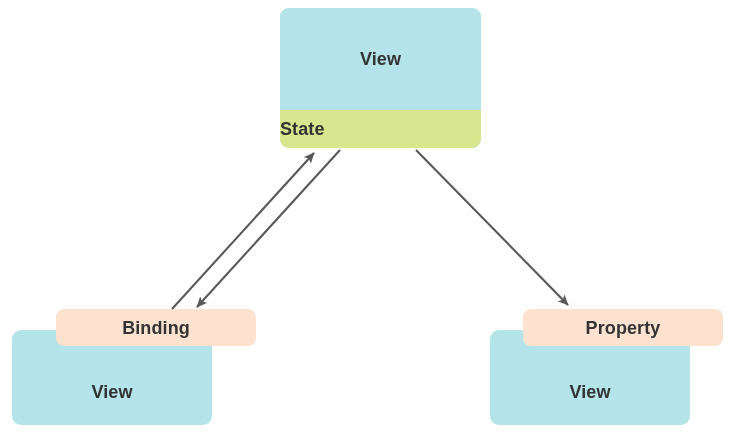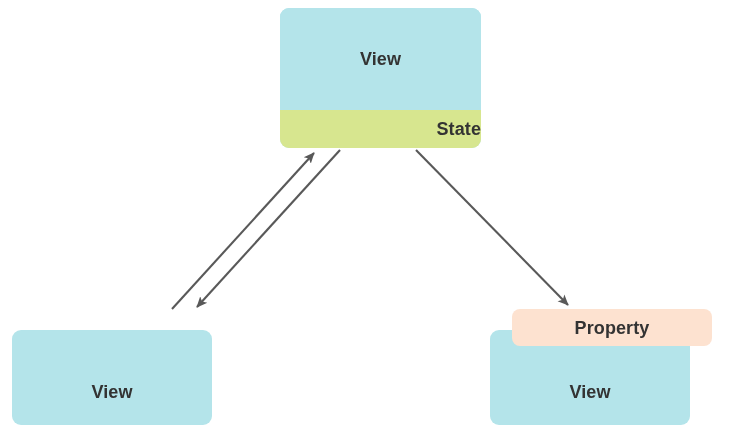--- a/index.html
+++ b/index.html
@@ -60,7 +60,7 @@
     background: #d7e68f;
     display: flex;
     align-items: center;
-    justify-content: flex-end;
+    justify-content: flex-start;
   }
   .node-label {
     color: #333333;

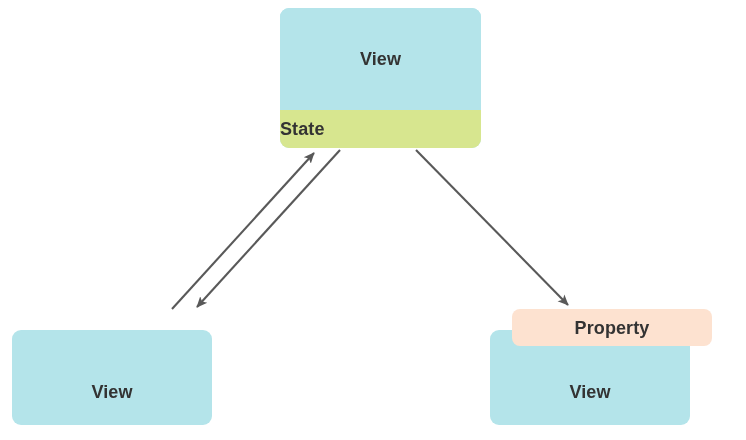--- a/index.html
+++ b/index.html
@@ -156,6 +156,9 @@
   <div class="node bl-view">
     <span class="node-label">View</span>
   </div>
+  <div class="node bl-binding">
+    <span class="node-label">Binding</span>
+  </div>
 
   <div class="node br-view">
     <span class="node-label">View</span>

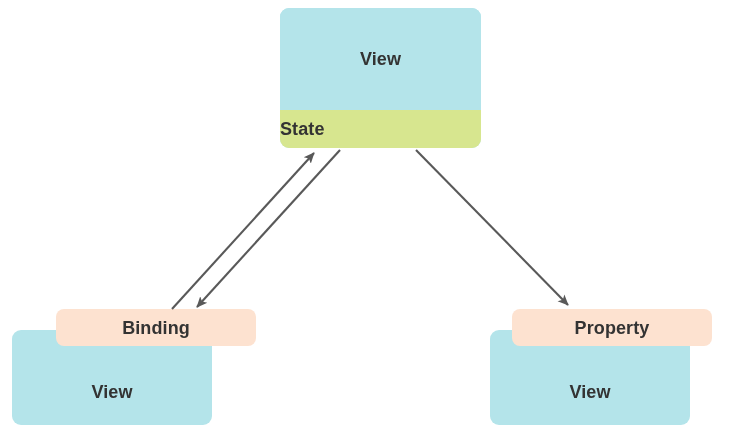--- a/index.html
+++ b/index.html
@@ -105,7 +105,7 @@
   .br-view .node-label { transform: translateY(14px); }
 
   .br-property {
-    left: 512px;
+    left: 523px;
     top: 309px;
     width: 200px;
     height: 37px;

